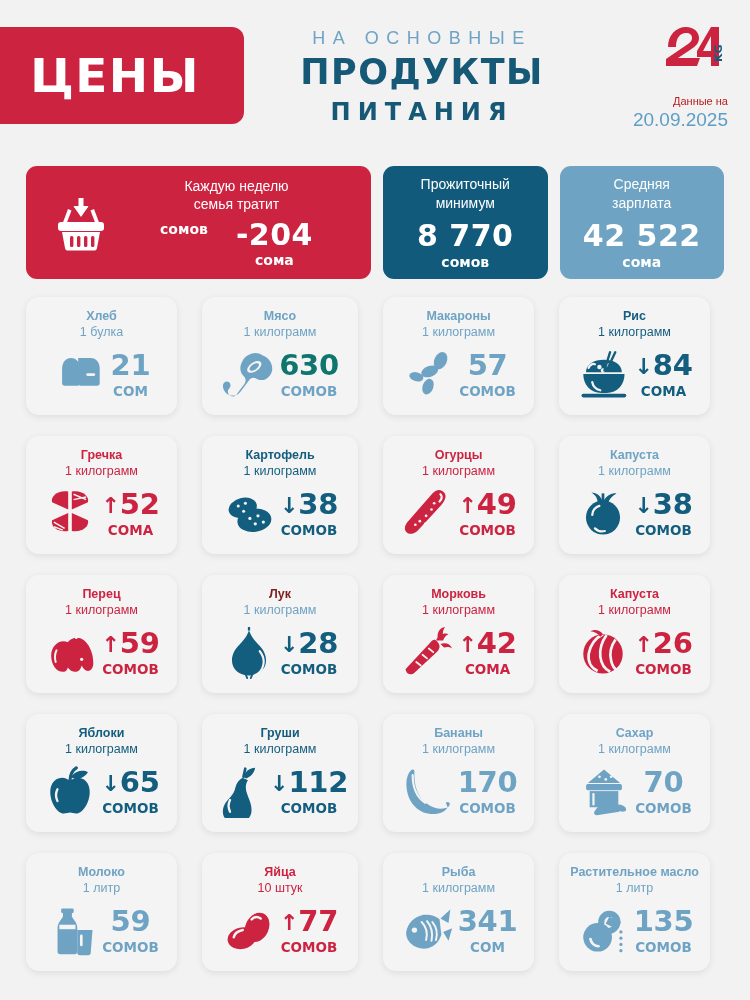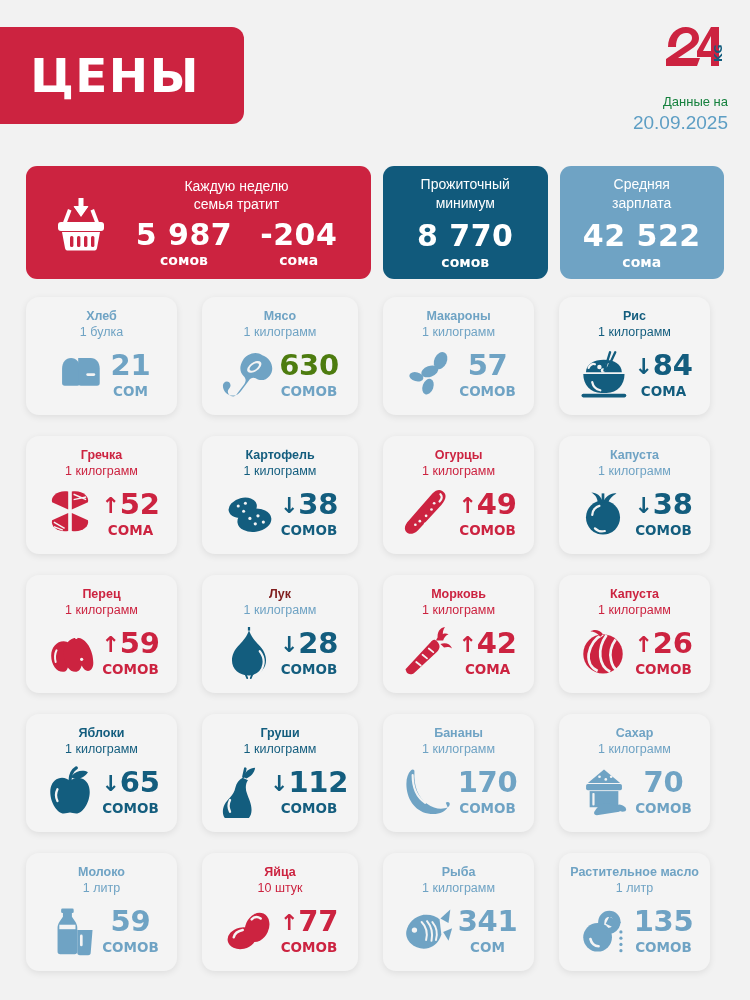--- a/index.html
+++ b/index.html
@@ -267,6 +267,11 @@
     <span class="title-badge-text">ЦЕНЫ</span>
   </div>
 
+  <div class="header-center">
+    <div class="hdr-line1">на основные</div>
+    <div class="hdr-line2">продукты</div>
+    <div class="hdr-line3">питания</div>
+  </div>
 
   <div class="header-right">
     <div class="logo-wrap">

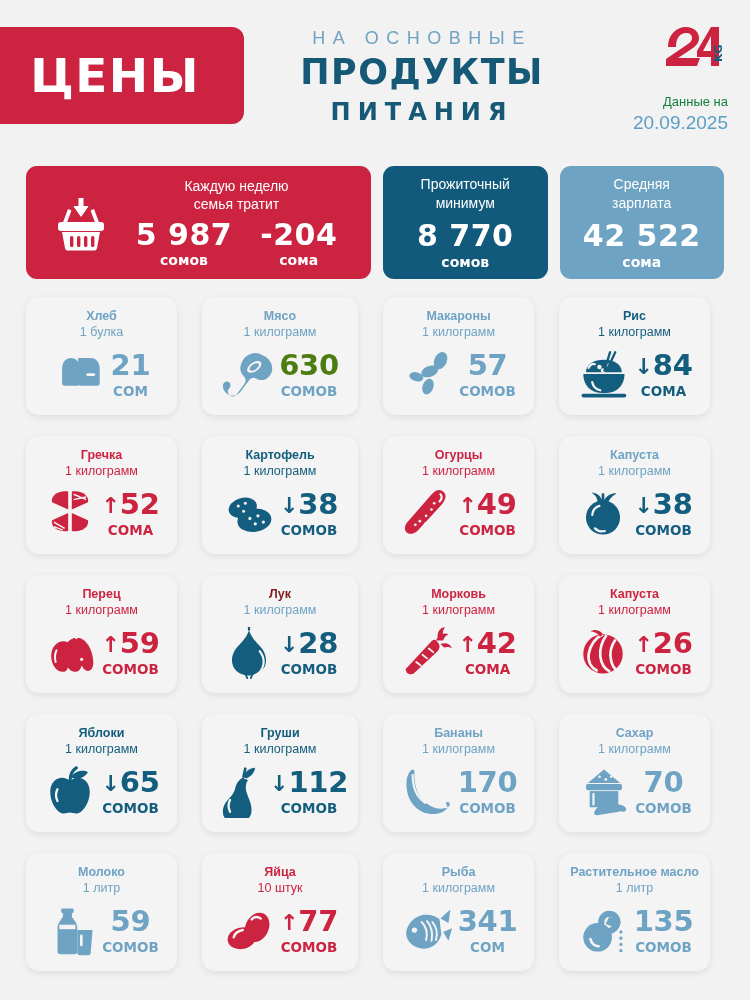--- a/index.html
+++ b/index.html
@@ -87,8 +87,8 @@
     height: 46px;
   }
   .date-label {
-    color: #15803d;
-    font-size: 13px;
+    color: #b91c1c;
+    font-size: 11px;
     margin-top: 24px;
     line-height: 1.3;
   }

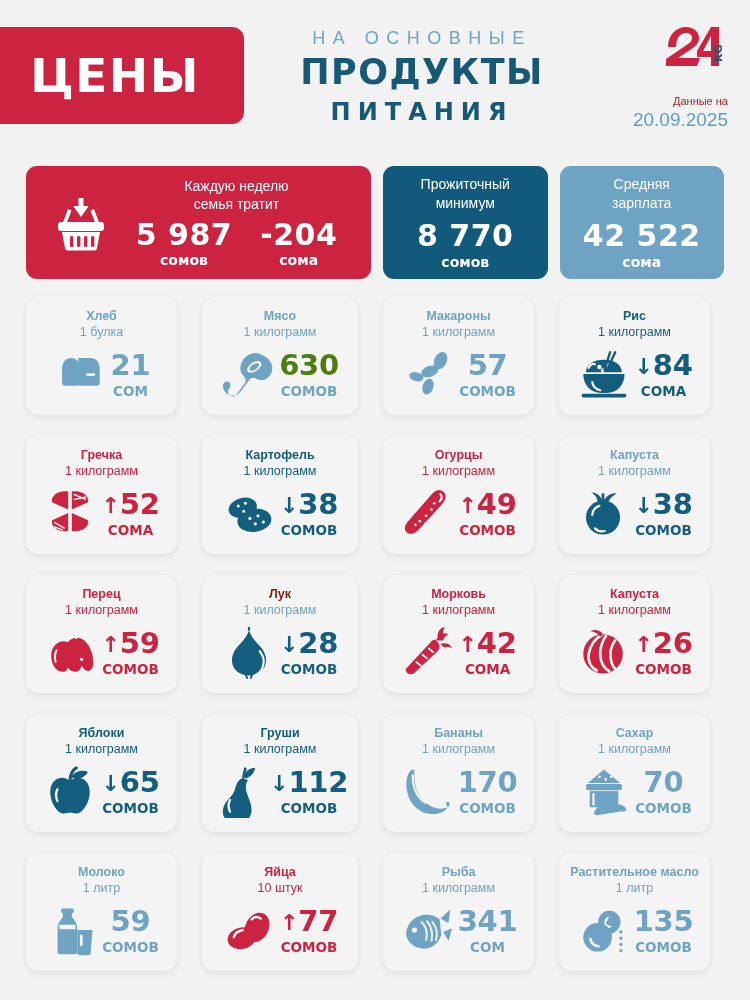--- a/index.html
+++ b/index.html
@@ -319,7 +319,6 @@
       </div>
       <div class="basket-nums">
         <div class="num-block">
-          <div class="big-num">5 987</div>
           <div class="unit">сомов</div>
         </div>
         <div class="num-block">

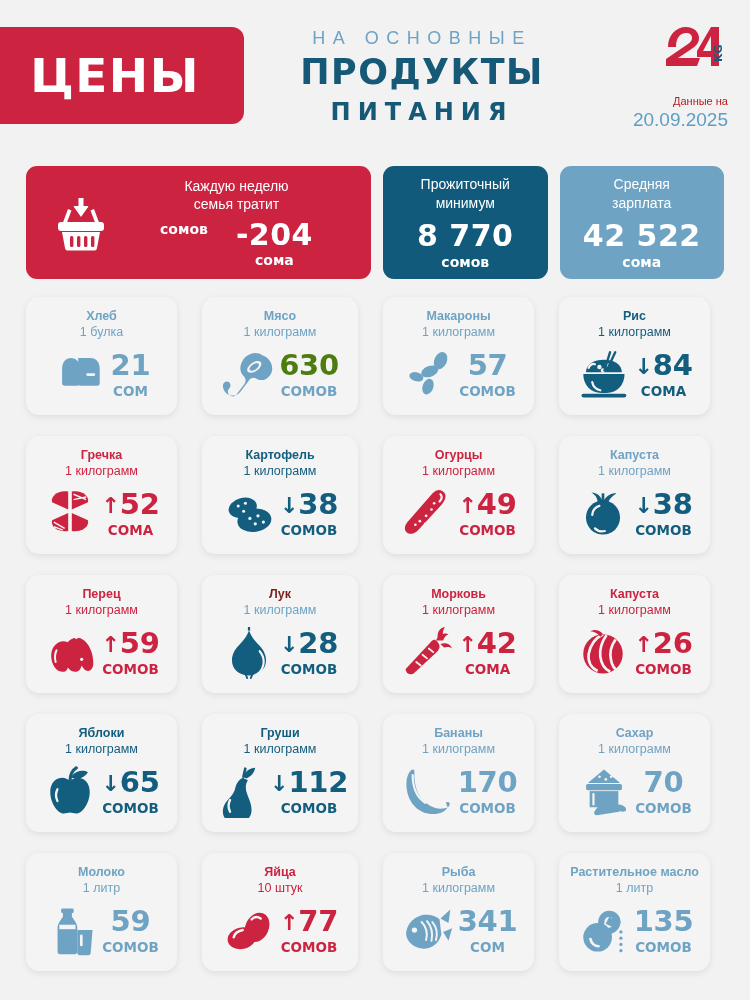--- a/index.html
+++ b/index.html
@@ -381,7 +381,7 @@
         </div>
         <div class="card-price">
           <div class="price-row">
-            <span class="price-val" style="color:#4d7c0f">630</span>
+            <span class="price-val" style="color:#0f766e">630</span>
           </div>
           <div class="price-unit" style="color:#6fa3c4">сомов</div>
         </div>

